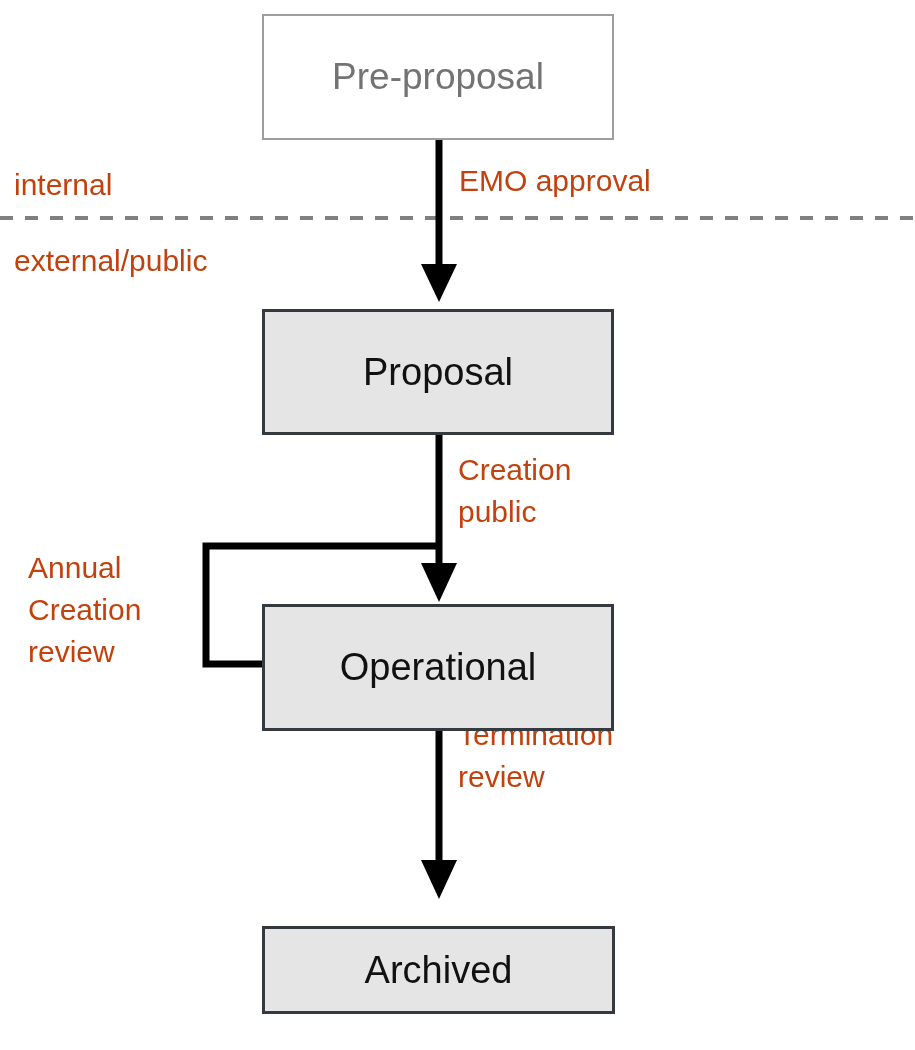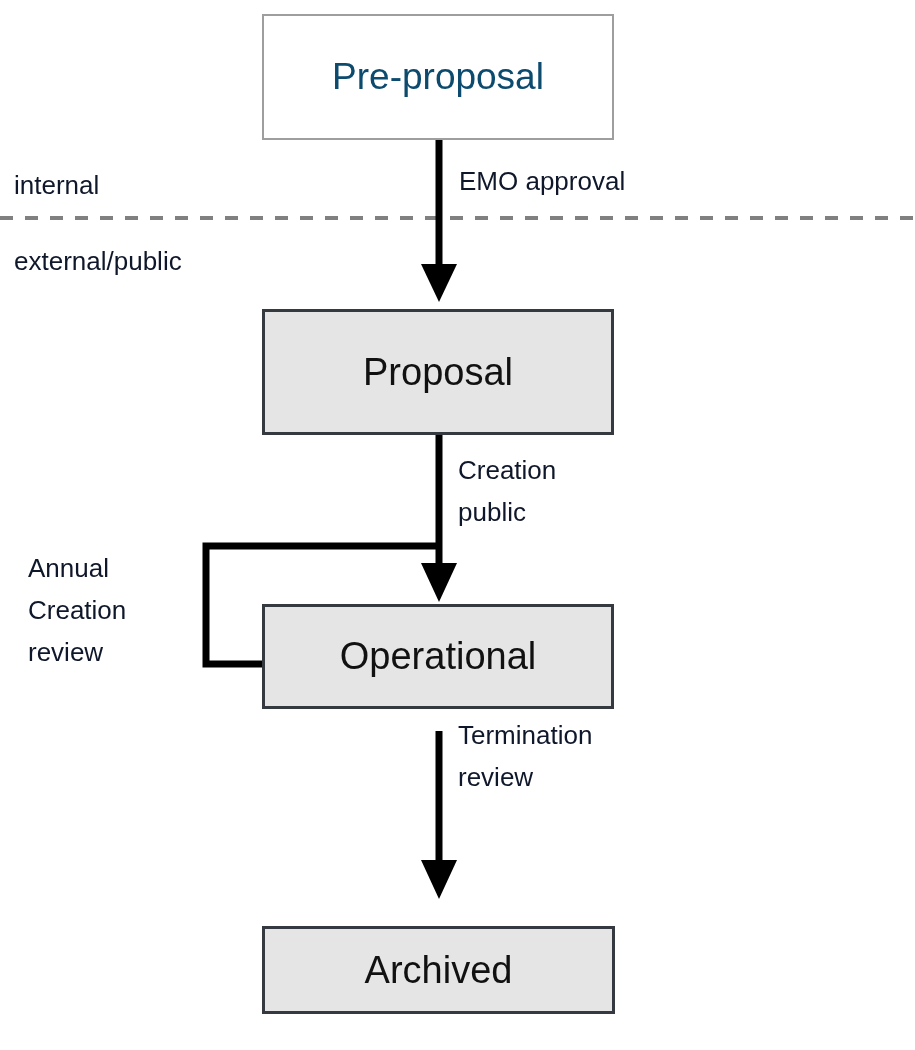--- a/index.html
+++ b/index.html
@@ -39,7 +39,7 @@
   .node-inactive {
     background: #ffffff;
     border: 2px solid #9e9e9e;
-    color: #0c4a6e;
+    color: #737373;
     font-size: 37px;
   }
   .node-pre-proposal { left: 262px; top: 14px;  width: 352px; height: 126px; }

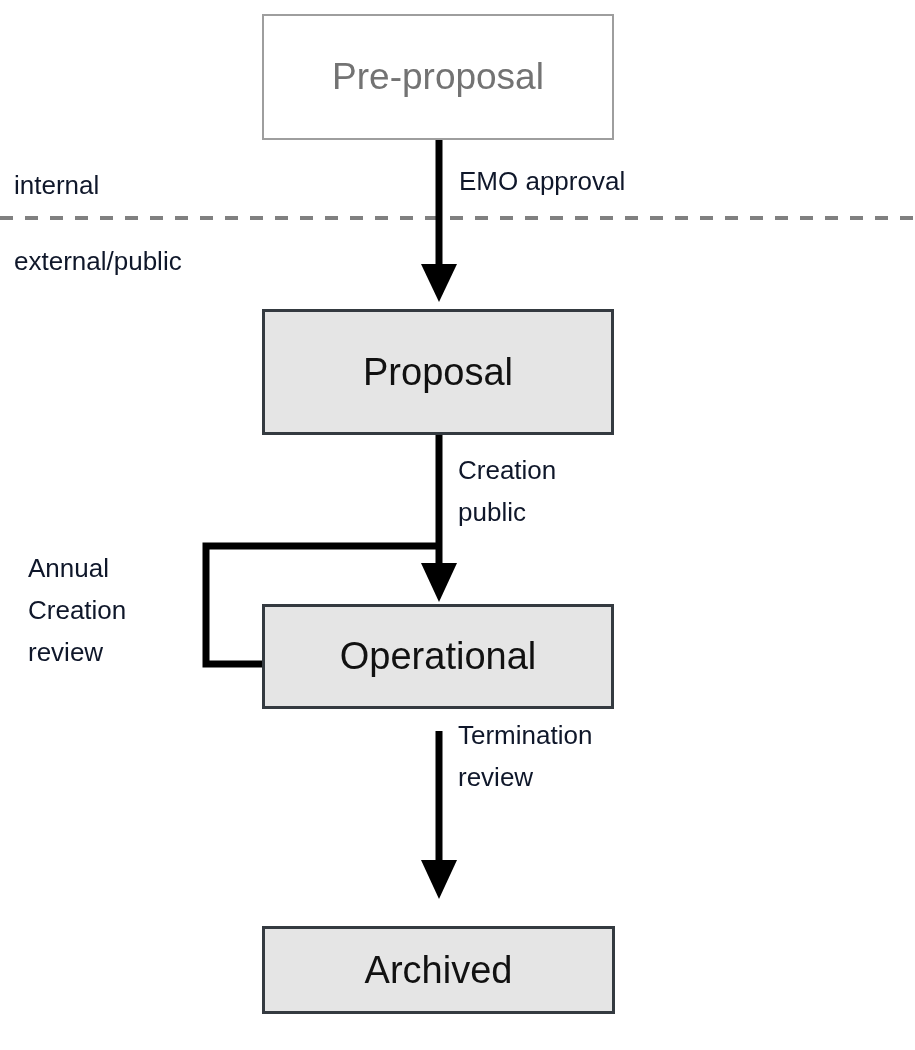--- a/index.html
+++ b/index.html
@@ -49,8 +49,8 @@
 
   .label {
     position: absolute;
-    color: #0f172a;
-    font-size: 26px;
+    color: #c2410c;
+    font-size: 30px;
     line-height: 42px;
     white-space: pre-line;
   }

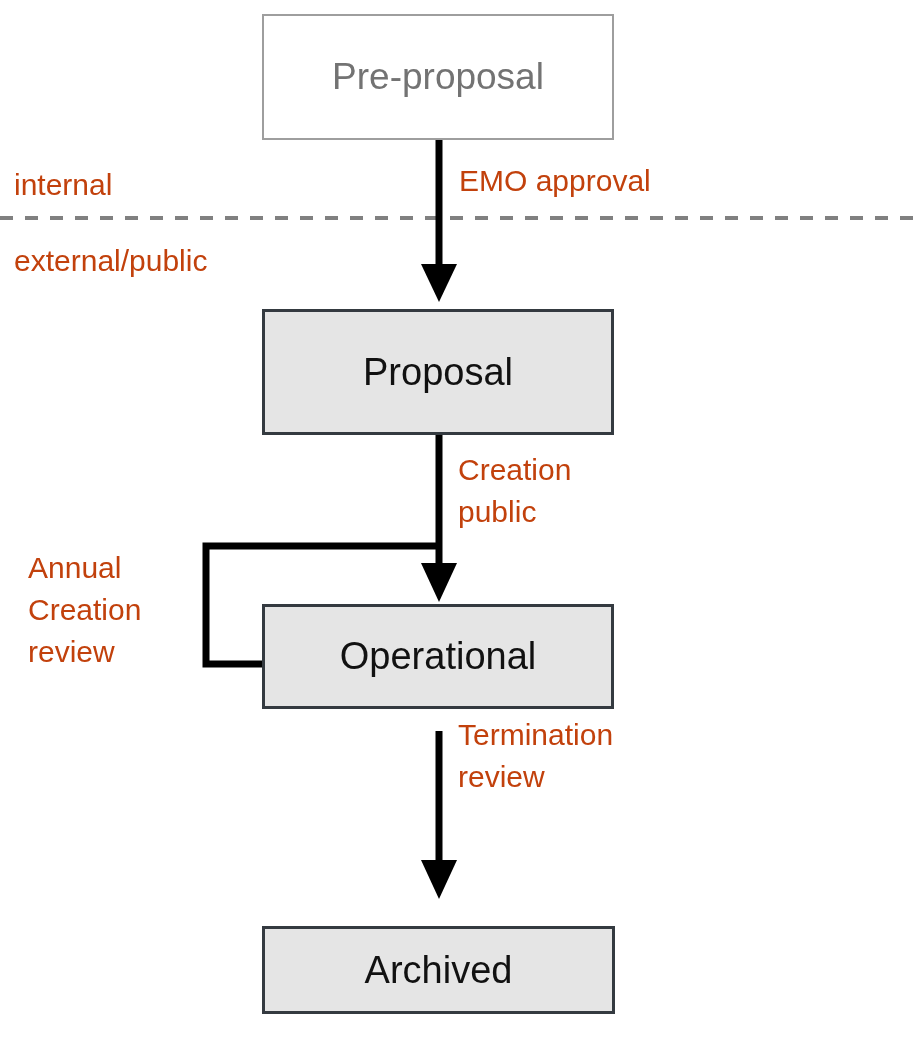--- a/index.html
+++ b/index.html
@@ -44,7 +44,7 @@
   }
   .node-pre-proposal { left: 262px; top: 14px;  width: 352px; height: 126px; }
   .node-proposal     { left: 262px; top: 309px; width: 352px; height: 126px; }
-  .node-operational  { left: 262px; top: 604px; width: 352px; height: 105px; }
+  .node-operational  { left: 262px; top: 604px; width: 352px; height: 127px; }
   .node-archived     { left: 262px; top: 926px; width: 353px; height: 88px; }
 
   .label {

